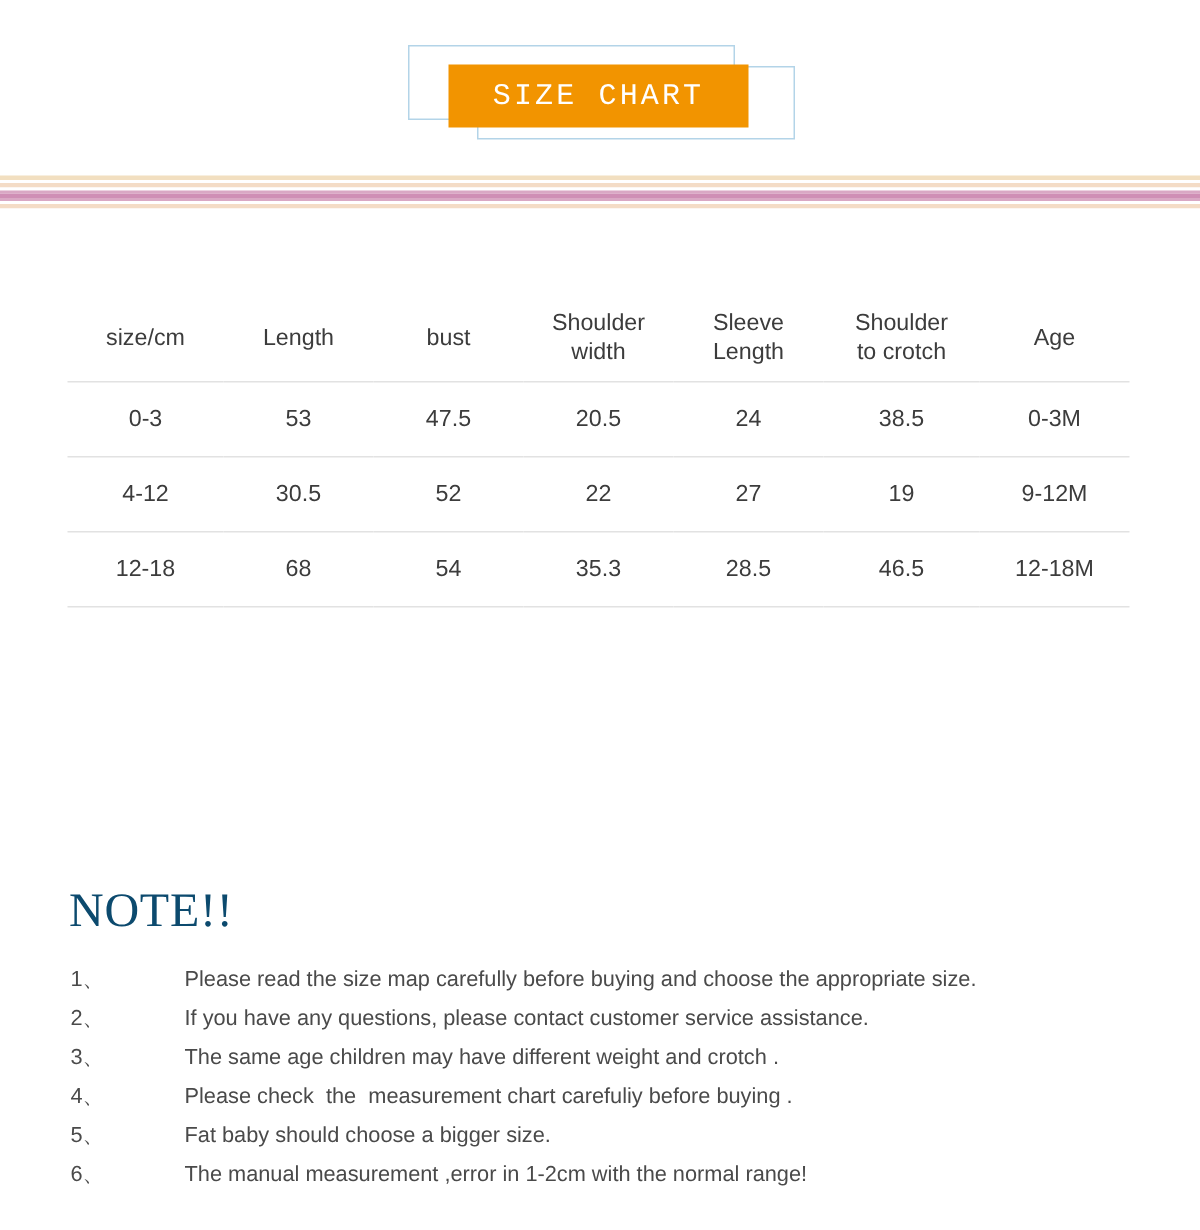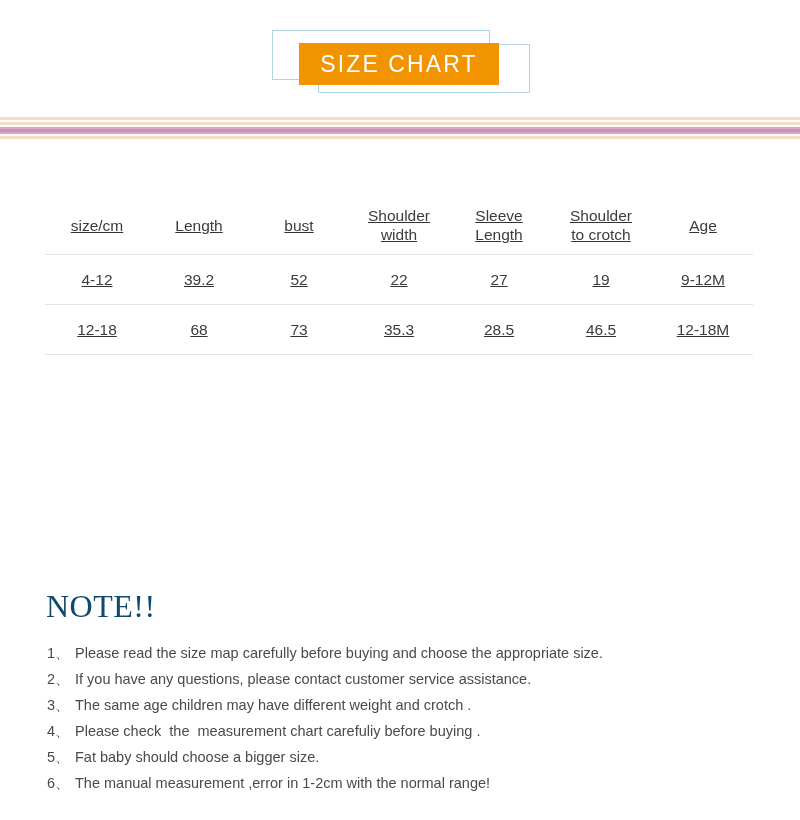--- a/index.html
+++ b/index.html
@@ -53,10 +53,10 @@
   }
   .banner-text {
     color: #ffffff;
-    font-size: 23px;
+    font-size: 20px;
     letter-spacing: 2.1px;
     font-weight: 400;
-    font-family: Liberation Sans, sans-serif;
+    font-family: Liberation Mono, monospace;
     white-space: nowrap;
   }
 

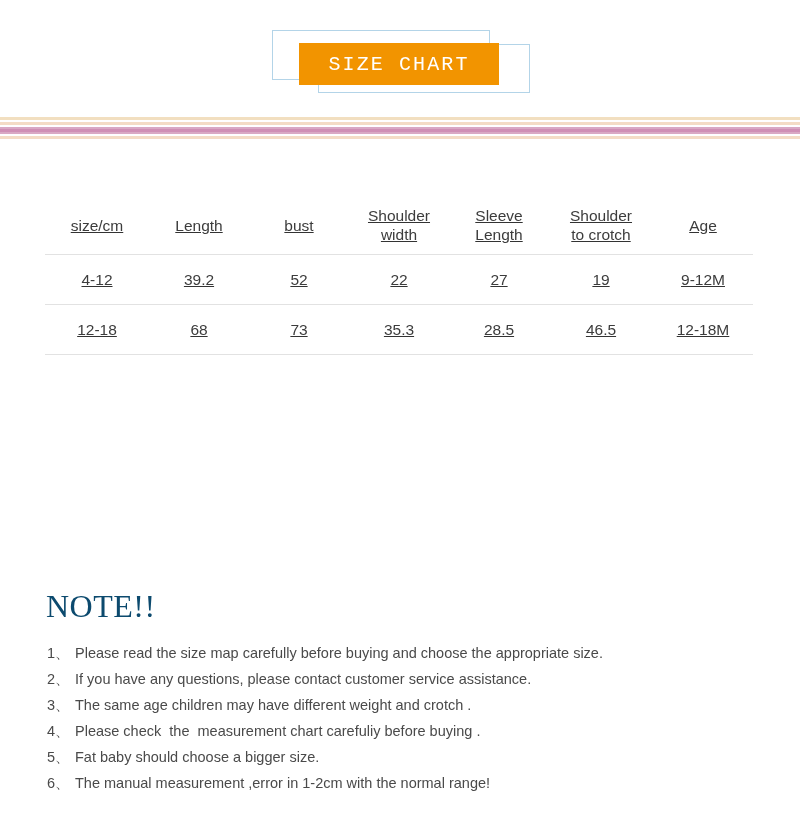--- a/index.html
+++ b/index.html
@@ -95,7 +95,6 @@
     border-collapse: collapse;
     width: 708px;
     table-layout: fixed;
-    text-decoration: underline;
   }
   table.size-table th,
   table.size-table td {

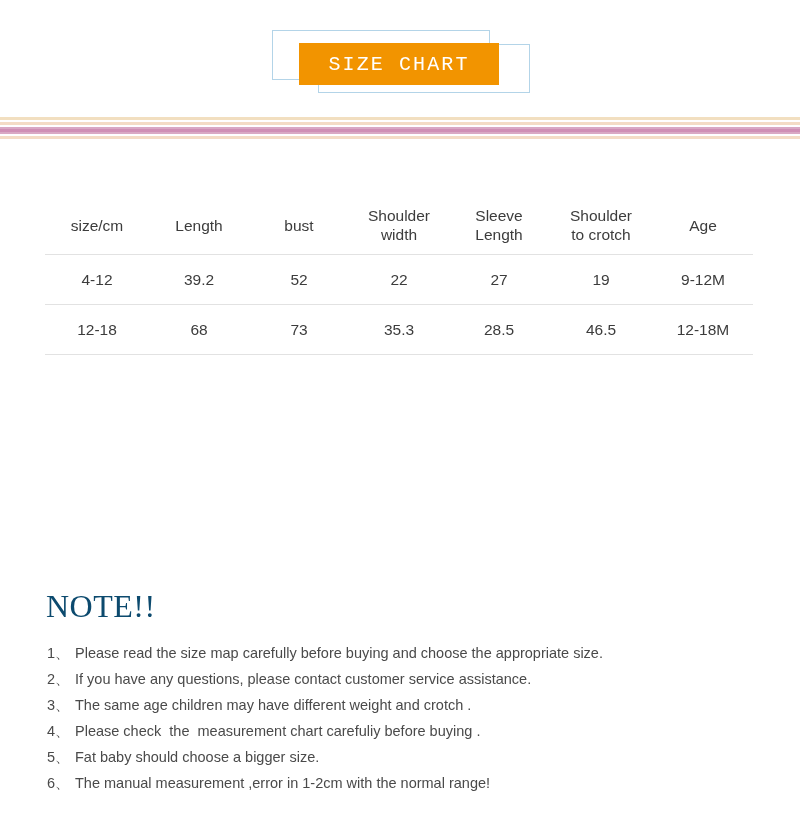--- a/index.html
+++ b/index.html
@@ -207,6 +207,15 @@
     </thead>
     <tbody>
       <tr>
+        <td>0-3</td>
+        <td>53</td>
+        <td>47.5</td>
+        <td>20.5</td>
+        <td>24</td>
+        <td>38.5</td>
+        <td>0-3M</td>
+      </tr>
+      <tr>
         <td>4-12</td>
         <td>39.2</td>
         <td>52</td>

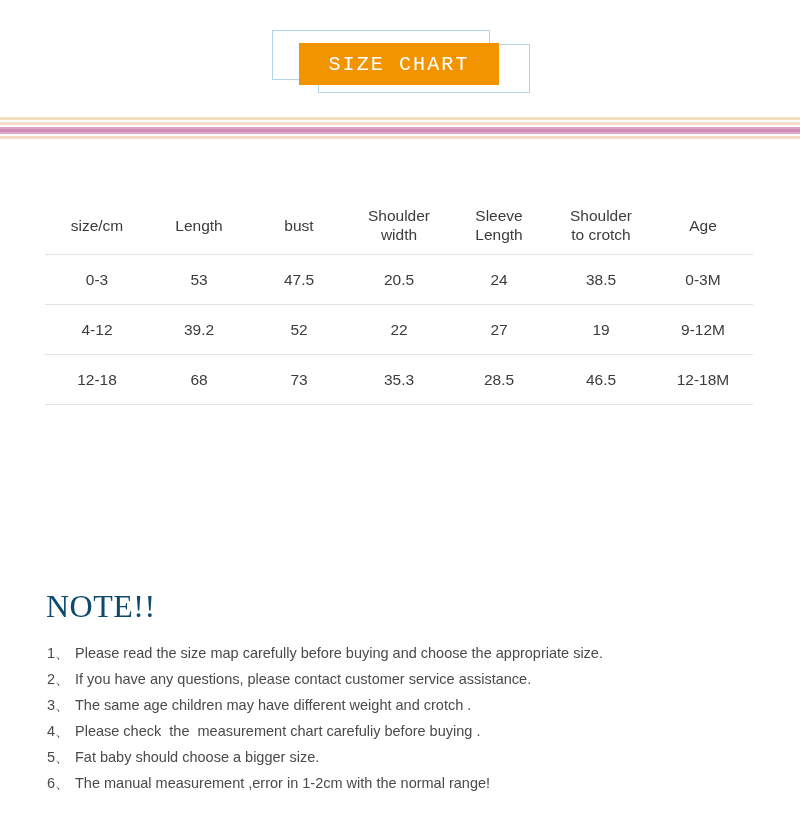--- a/index.html
+++ b/index.html
@@ -217,7 +217,7 @@
       </tr>
       <tr>
         <td>4-12</td>
-        <td>39.2</td>
+        <td>30.5</td>
         <td>52</td>
         <td>22</td>
         <td>27</td>

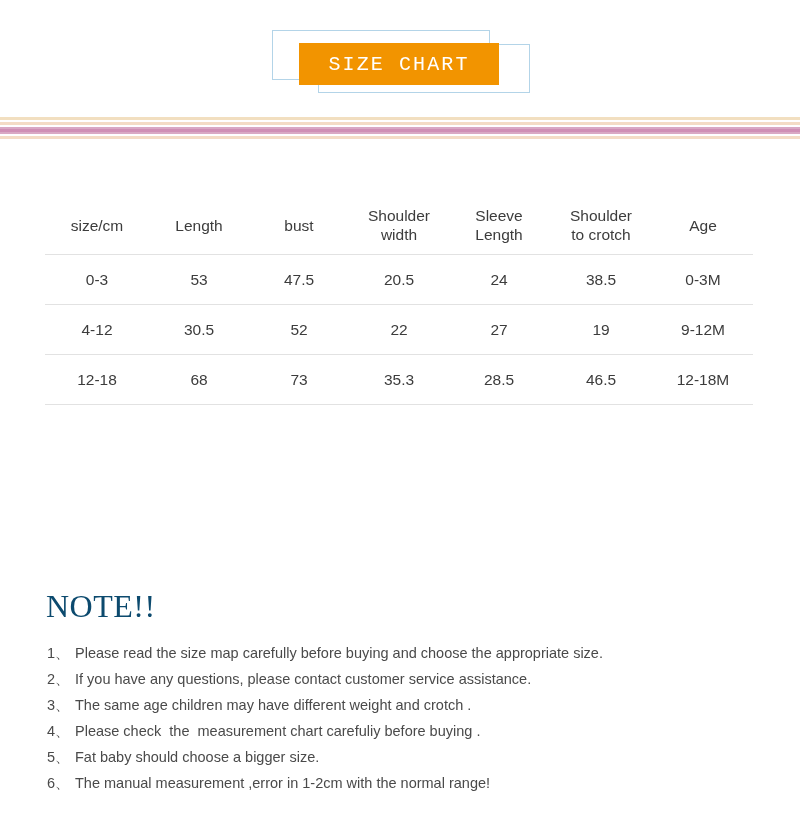--- a/index.html
+++ b/index.html
@@ -227,7 +227,7 @@
       <tr>
         <td>12-18</td>
         <td>68</td>
-        <td>73</td>
+        <td>54</td>
         <td>35.3</td>
         <td>28.5</td>
         <td>46.5</td>

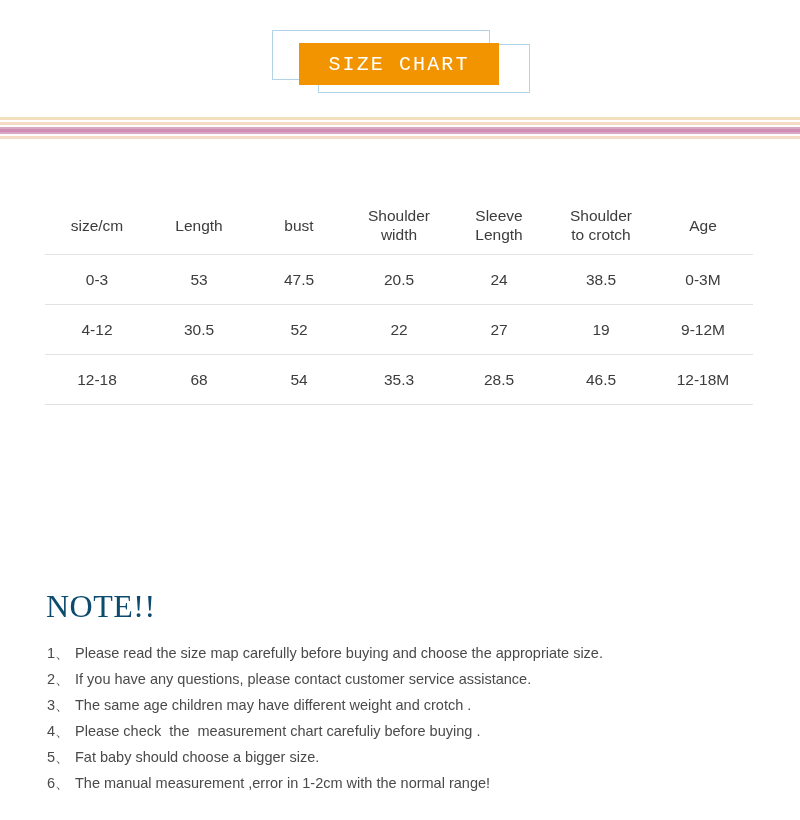--- a/index.html
+++ b/index.html
@@ -157,6 +157,7 @@
   .note-text {
     flex: 1 1 auto;
     white-space: pre;
+    margin-left: 48px;
   }
 </style>
 </head>

